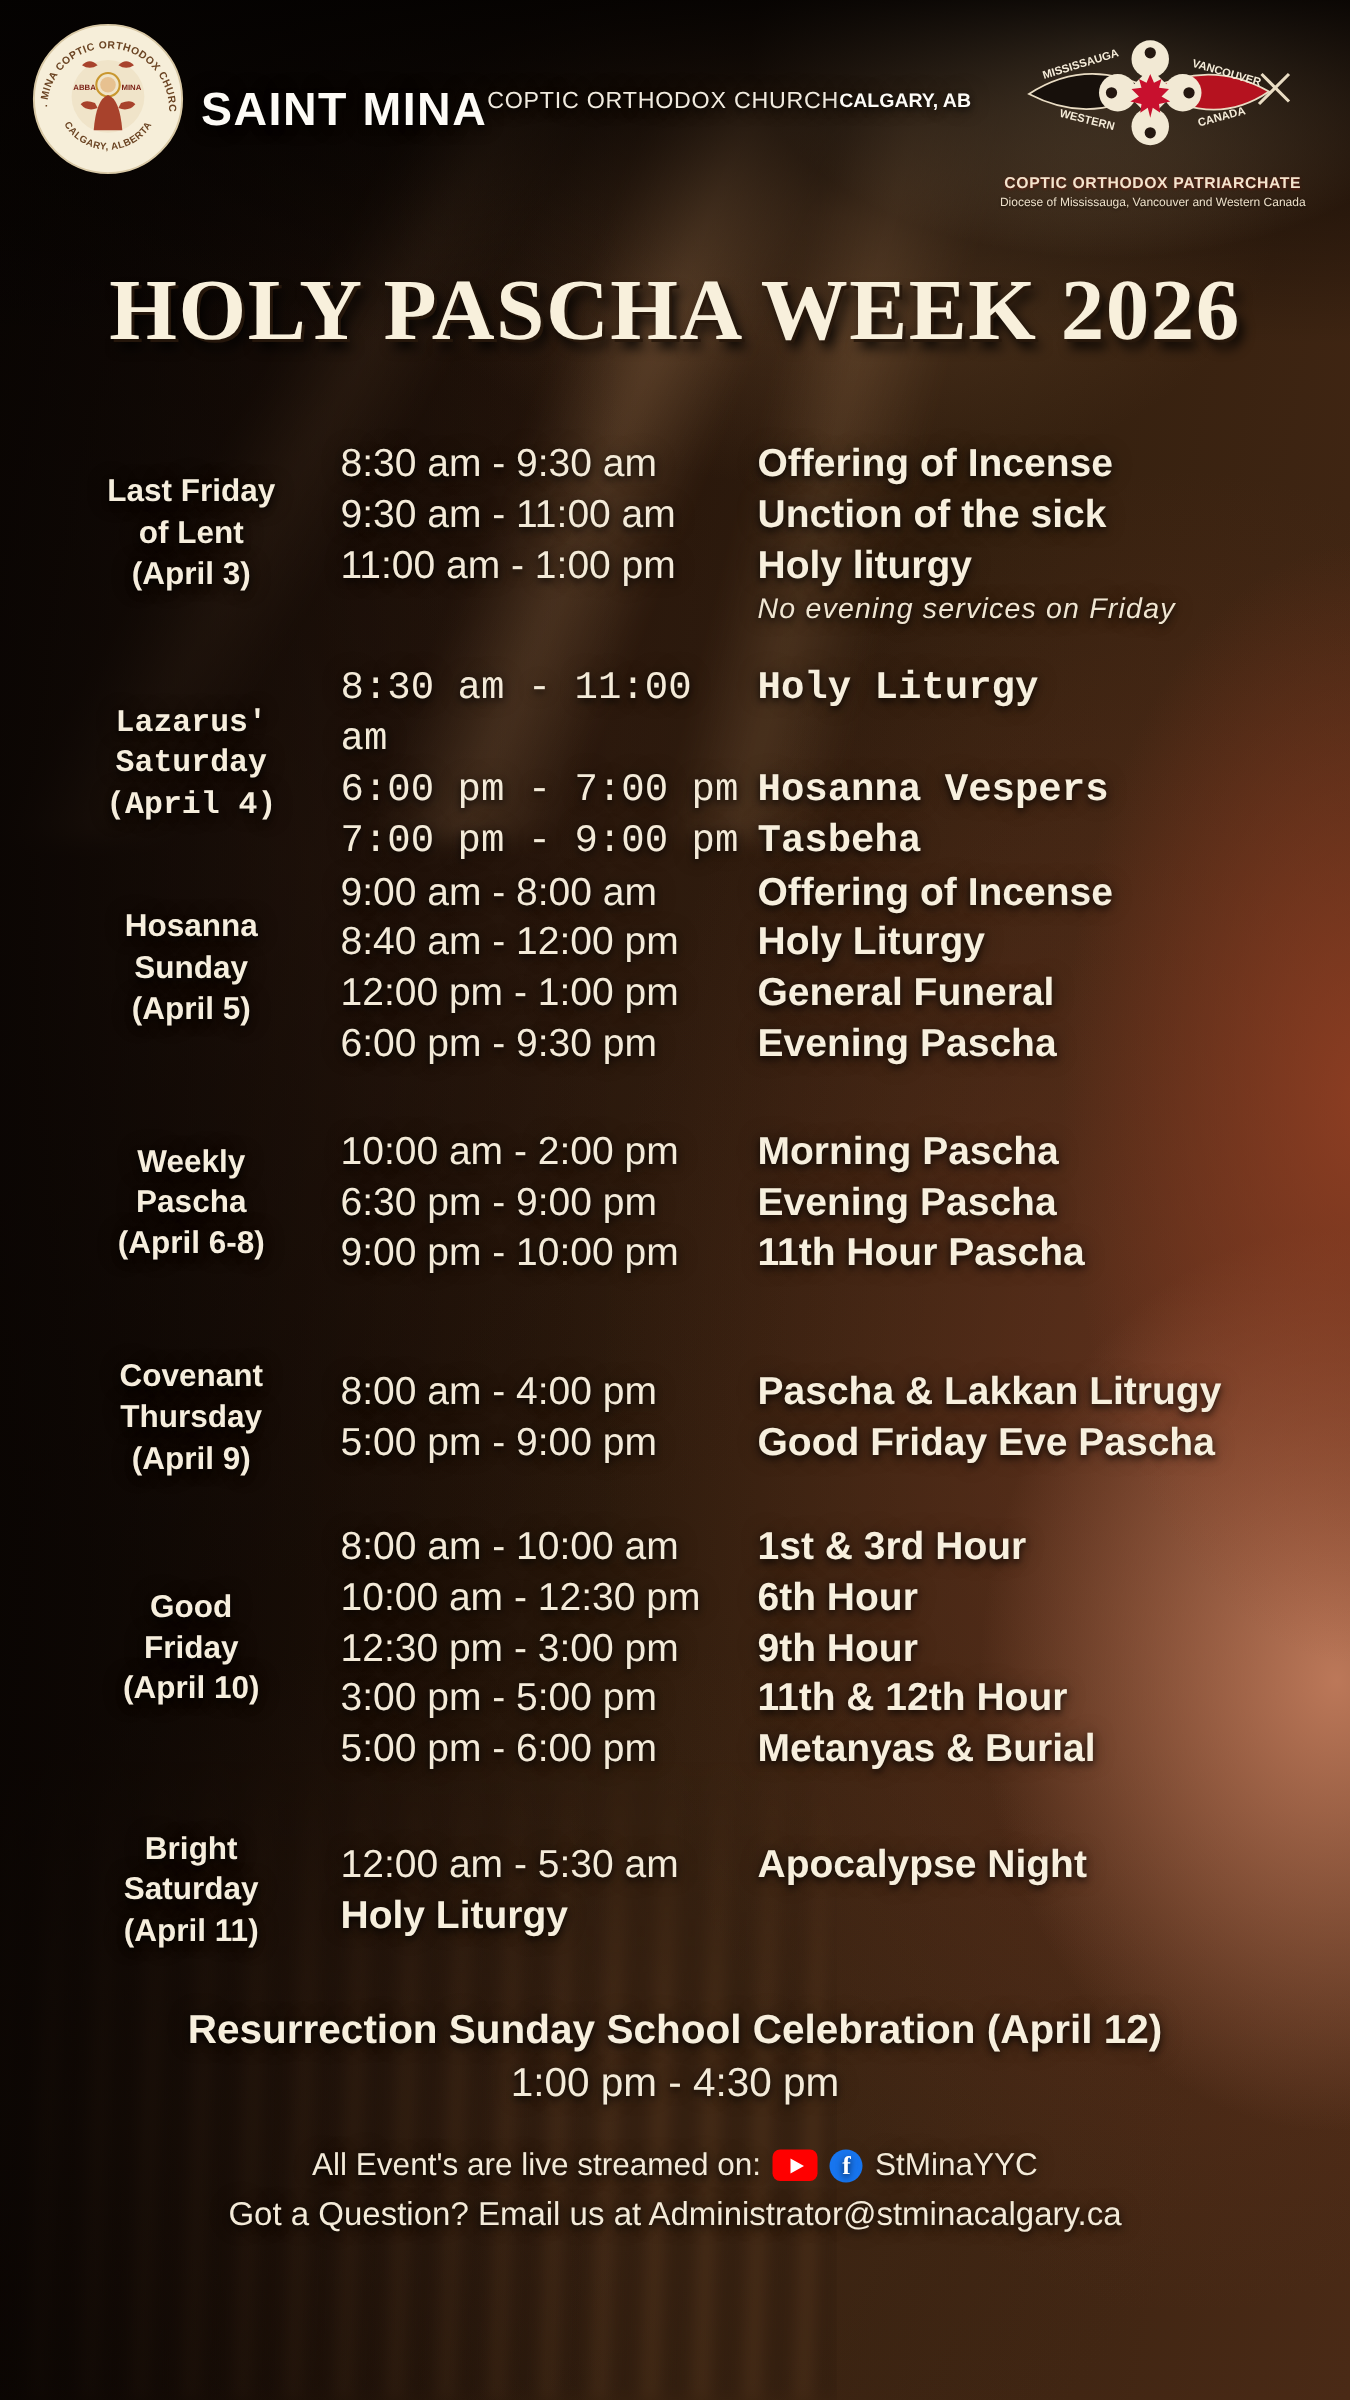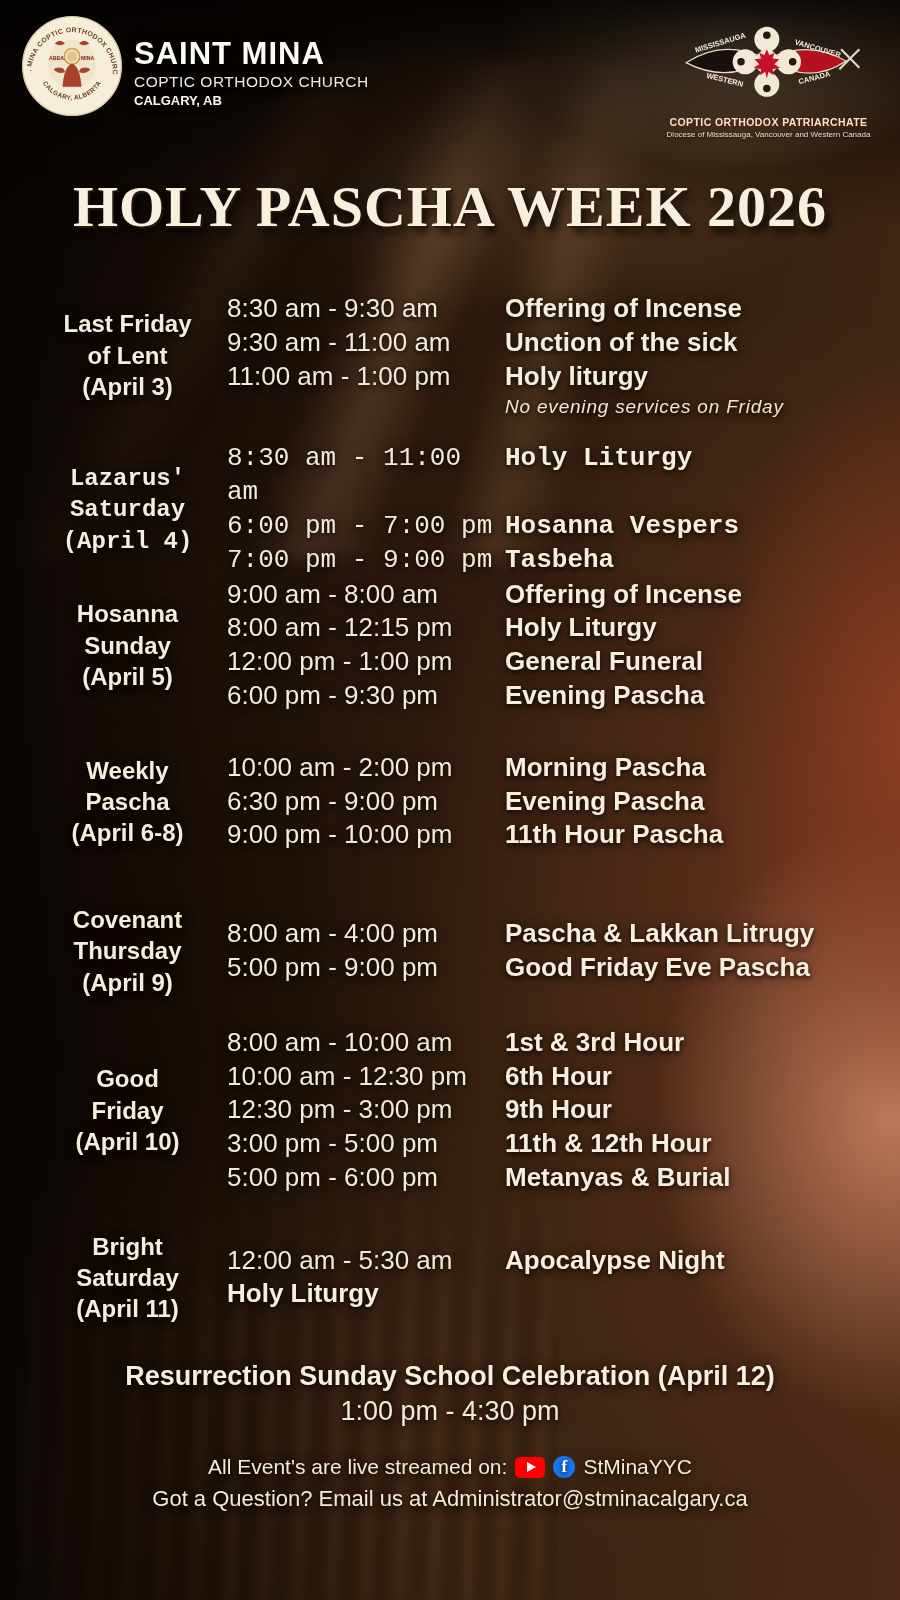--- a/index.html
+++ b/index.html
@@ -41,7 +41,7 @@
   
   .header{display:flex;justify-content:space-between;align-items:flex-start;padding:14px 14px 0 20px;}
   .church-logo{display:flex;align-items:center;gap:10px;}
-  .church-text{display:flex;flex-direction:column;margin-top:14px;}
+  .church-text{display:flex;flex-direction:row;margin-top:14px;}
   .church-name{font-size:31px;font-weight:bold;letter-spacing:1px;color:#fdfbf6;line-height:1.05;}
   .church-sub{font-size:15.5px;letter-spacing:0.5px;color:#f1ebdf;margin-top:2px;}
   .church-loc{font-size:13px;font-weight:bold;color:#fdfbf6;margin-top:2px;}

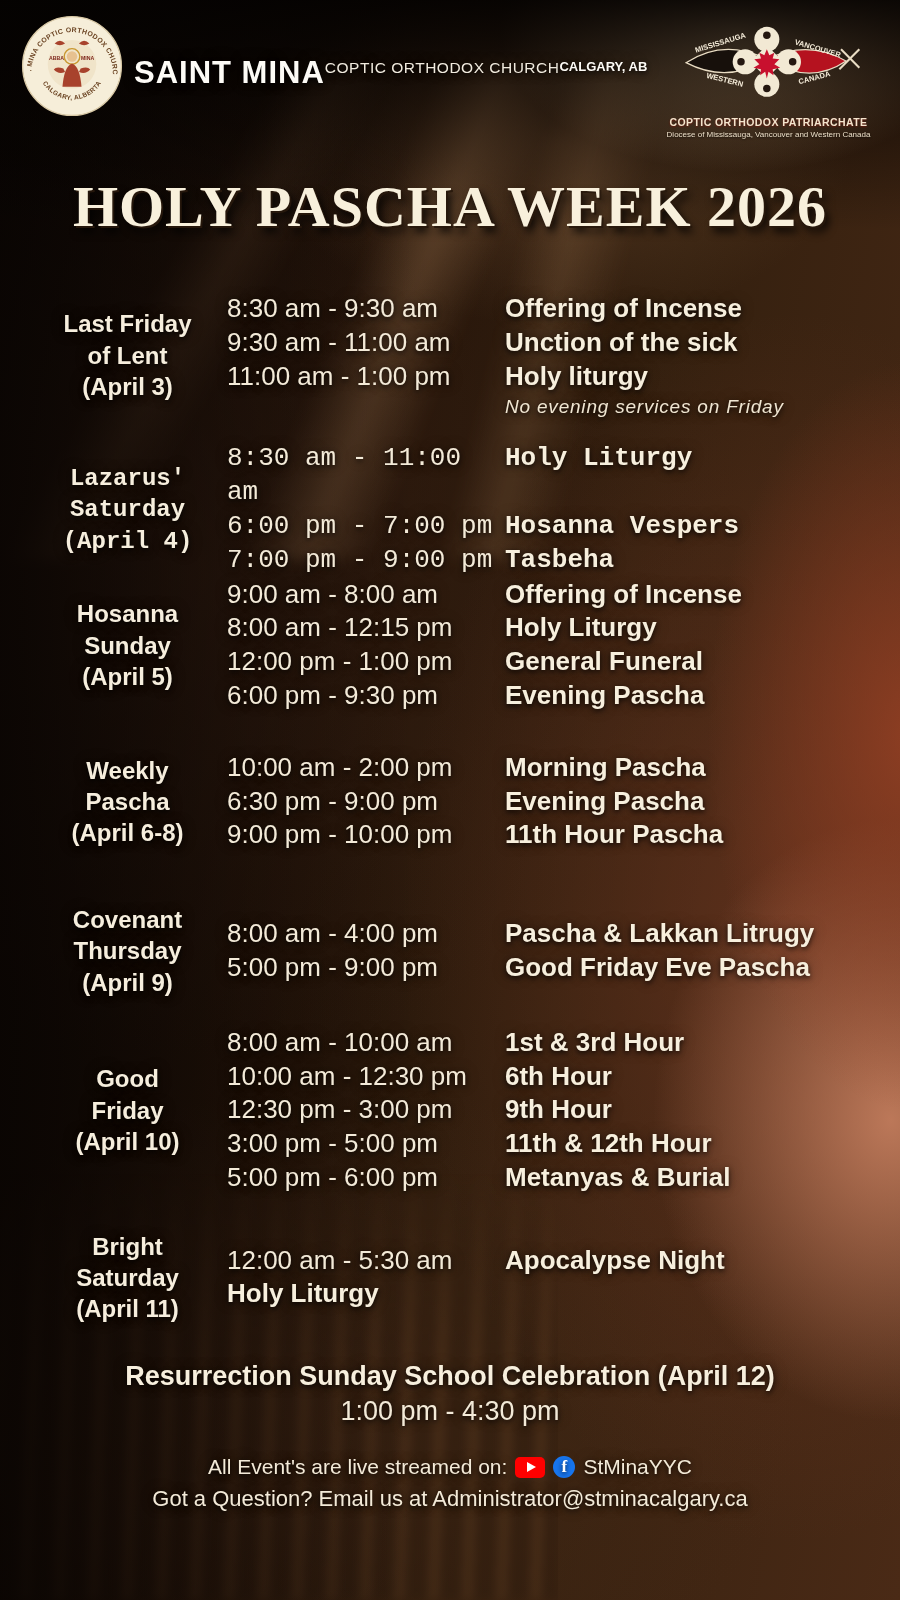--- a/index.html
+++ b/index.html
@@ -57,7 +57,7 @@
   .block{display:flex;align-items:center;}
   .b1{margin-bottom:24px;} .b2{font-family:Liberation Mono, monospace;} .b3{margin-bottom:38px;align-items:center;}
   .b4{margin-bottom:52px;} .b5{margin-bottom:28px;} .b6{margin-bottom:36px;} .b7{margin-bottom:36px;}
-  .day{width:175px;text-align:center;font-weight:bold;font-size:24px;line-height:1.3;
+  .day{width:175px;text-align:center;font-weight:bold;font-size:21px;line-height:1.3;
     white-space:pre-line;color:#f6eedd;}
   .rows{flex:1;margin-left:12px;}
   .row{display:flex;font-size:26px;line-height:1.3;}

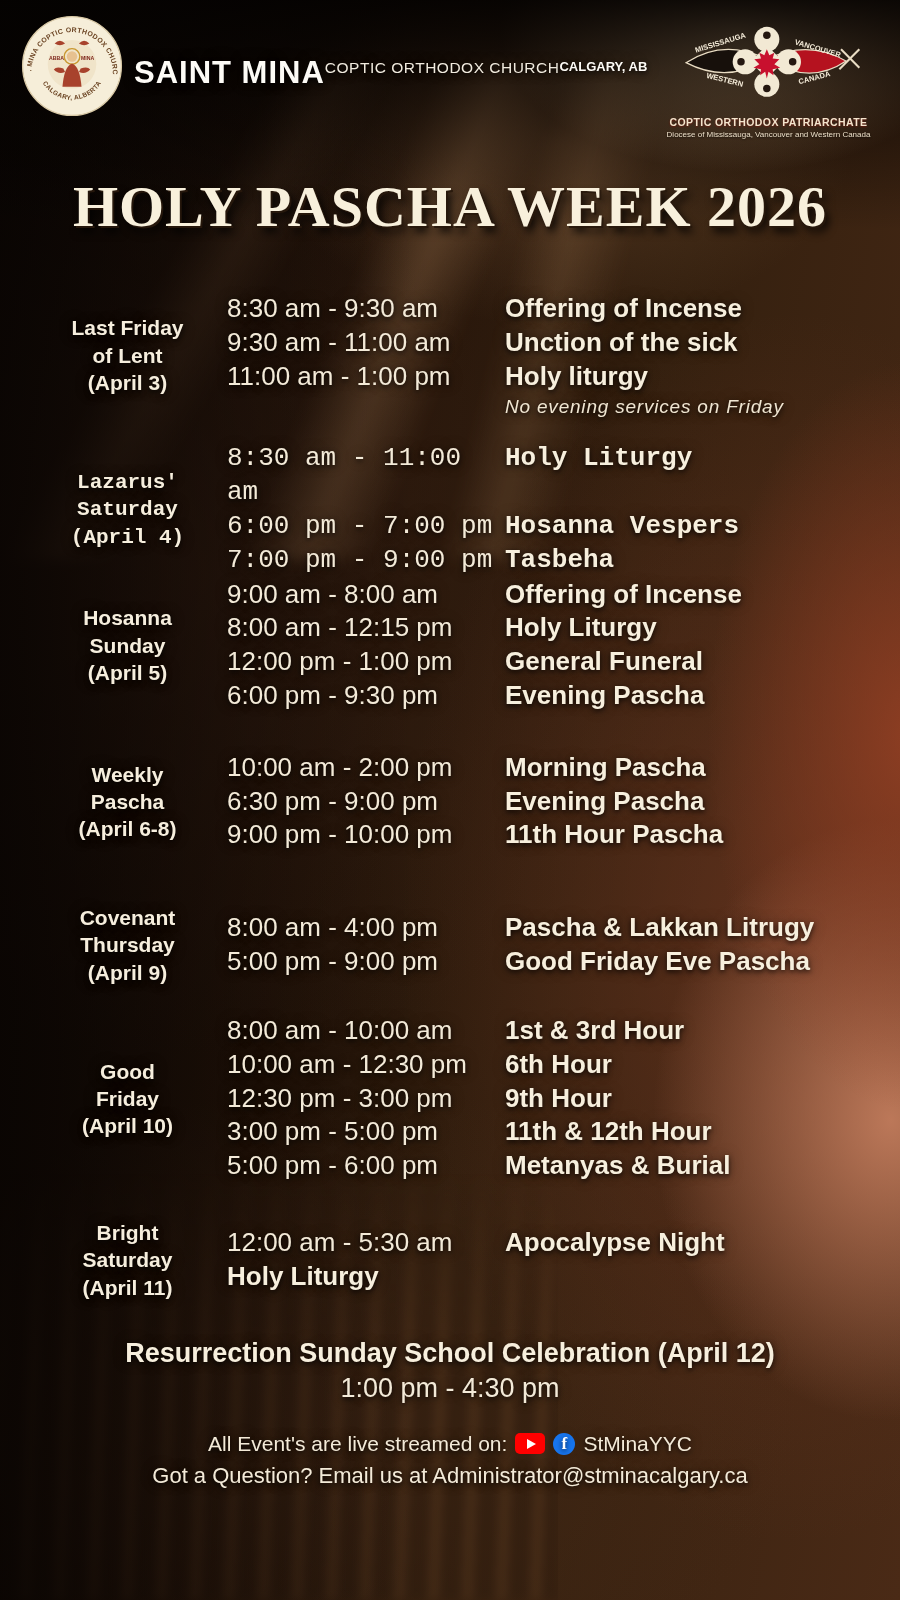--- a/index.html
+++ b/index.html
@@ -205,7 +205,7 @@
             <span class="service sh">Offering of Incense</span>
           </div>
           <div class="row">
-            <span class="time sh">8:00 am - 12:15 pm</span>
+            <span class="time sh">8:40 am - 12:00 pm</span>
             <span class="service sh">Holy Liturgy</span>
           </div>
           <div class="row">

